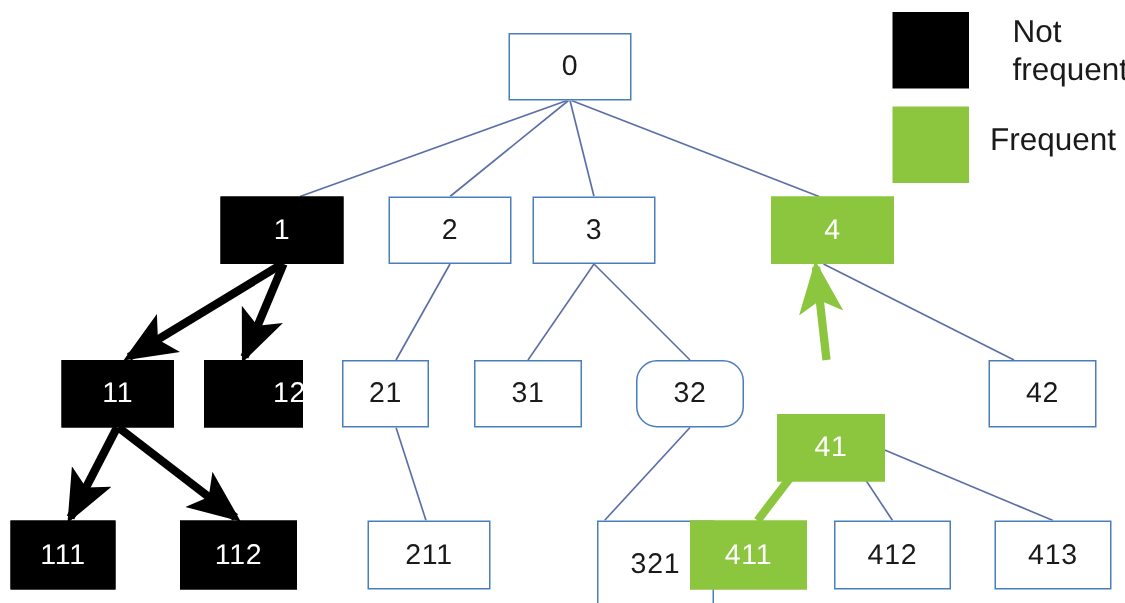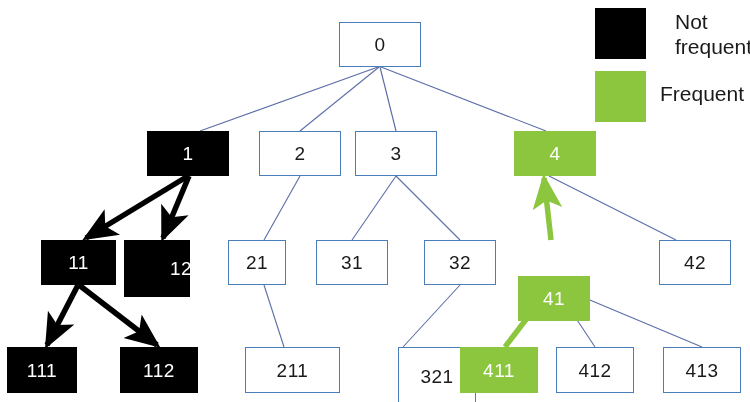--- a/index.html
+++ b/index.html
@@ -130,7 +130,7 @@
   <div class="node black" style="left:41px;top:240px;width:75px;height:45px;">
     <span>11</span>
   </div>
-  <div class="node black" style="left:124px;top:240px;width:66px;height:57px;padding-left:48px;">
+  <div class="node black" style="left:136px;top:240px;width:66px;height:45px;padding-left:48px;">
     <span>12</span>
   </div>
   <div class="node plain" style="left:228px;top:240px;width:58px;height:45px;">

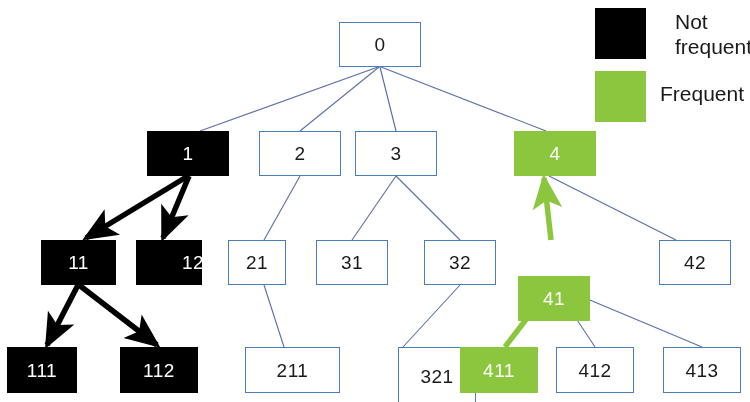--- a/index.html
+++ b/index.html
@@ -139,7 +139,7 @@
   <div class="node plain" style="left:316px;top:240px;width:72px;height:45px;">
     <span>31</span>
   </div>
-  <div class="node plain" style="left:424px;top:240px;width:72px;height:45px;">
+  <div class="node plain" style="left:424px;top:240px;width:72px;height:45px;border-radius:14px;">
     <span>32</span>
   </div>
   <div class="node green" style="left:518px;top:240px;width:72px;height:45px;margin-top:36px;">

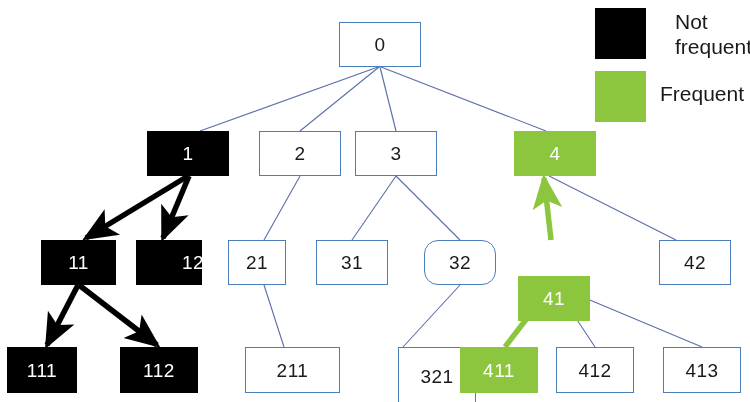--- a/index.html
+++ b/index.html
@@ -155,7 +155,7 @@
   <div class="node black" style="left:120px;top:347px;width:78px;height:46px;">
     <span>112</span>
   </div>
-  <div class="node plain" style="left:245px;top:347px;width:95px;height:46px;">
+  <div class="node plain" style="left:245px;top:347px;width:82px;height:46px;">
     <span>211</span>
   </div>
   <div class="node plain" style="left:364px;top:347px;width:78px;height:58px;margin-left:34px;">

